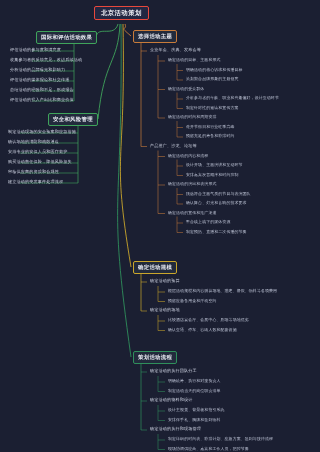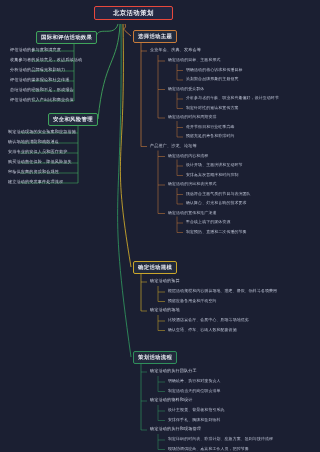--- a/index.html
+++ b/index.html
@@ -27,7 +27,7 @@
     color:#f0f2f8;
     font-size:6.4px;
     font-weight:bold;
-    padding:3px 18px;
+    padding:3px 6px;
     border-radius:2px;
     letter-spacing:.4px;
   }

